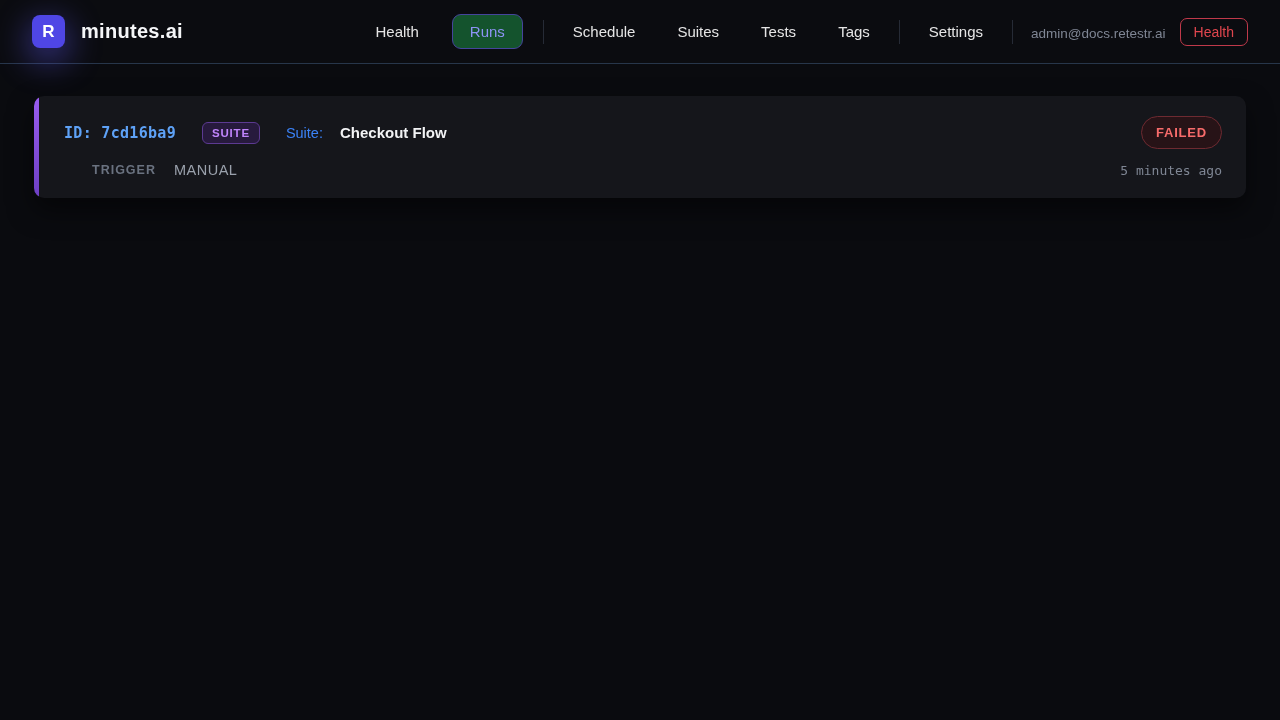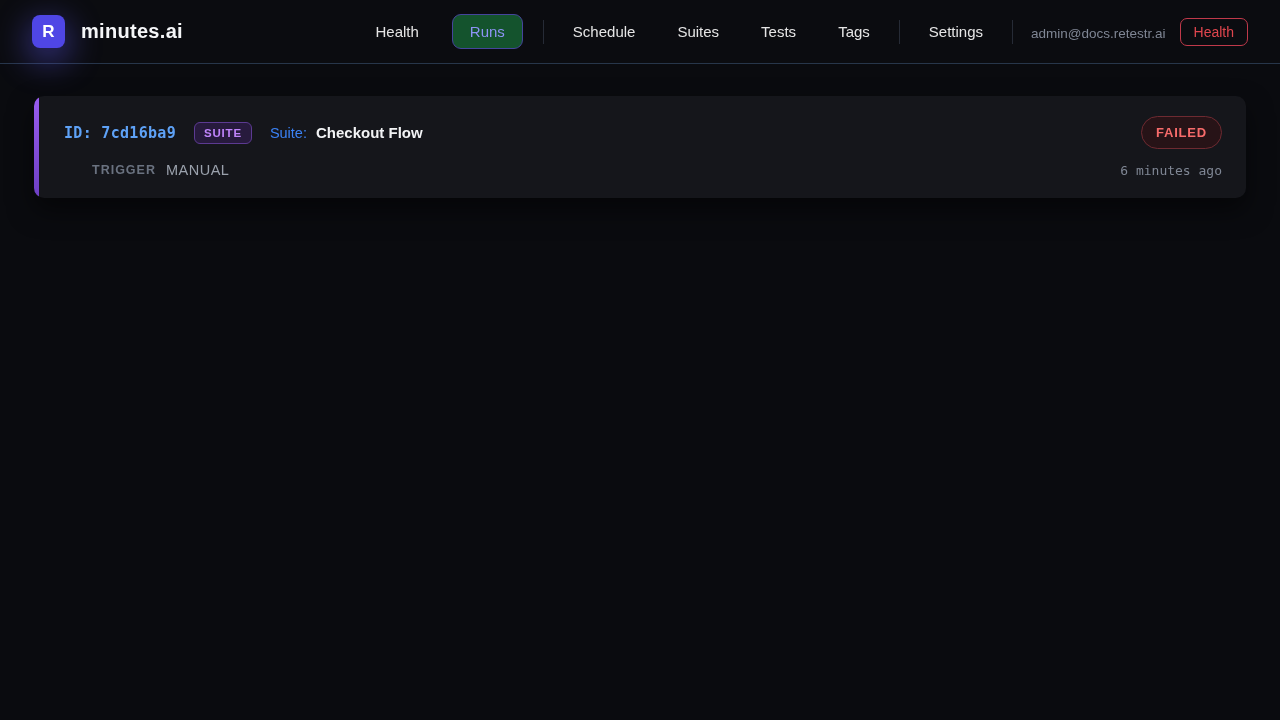--- a/index.html
+++ b/index.html
@@ -77,7 +77,7 @@
     position: absolute; left: 0; top: 0; bottom: 0; width: 5px;
     background: linear-gradient(180deg, #9a5cf0, #6d3fc4);
   }
-  .card-row { display: flex; align-items: center; }
+  .card-row { display: flex; align-items: center; gap: 8px; }
   .card-row + .card-row { margin-top: 13px; margin-left: 28px; }
 
   .run-id {

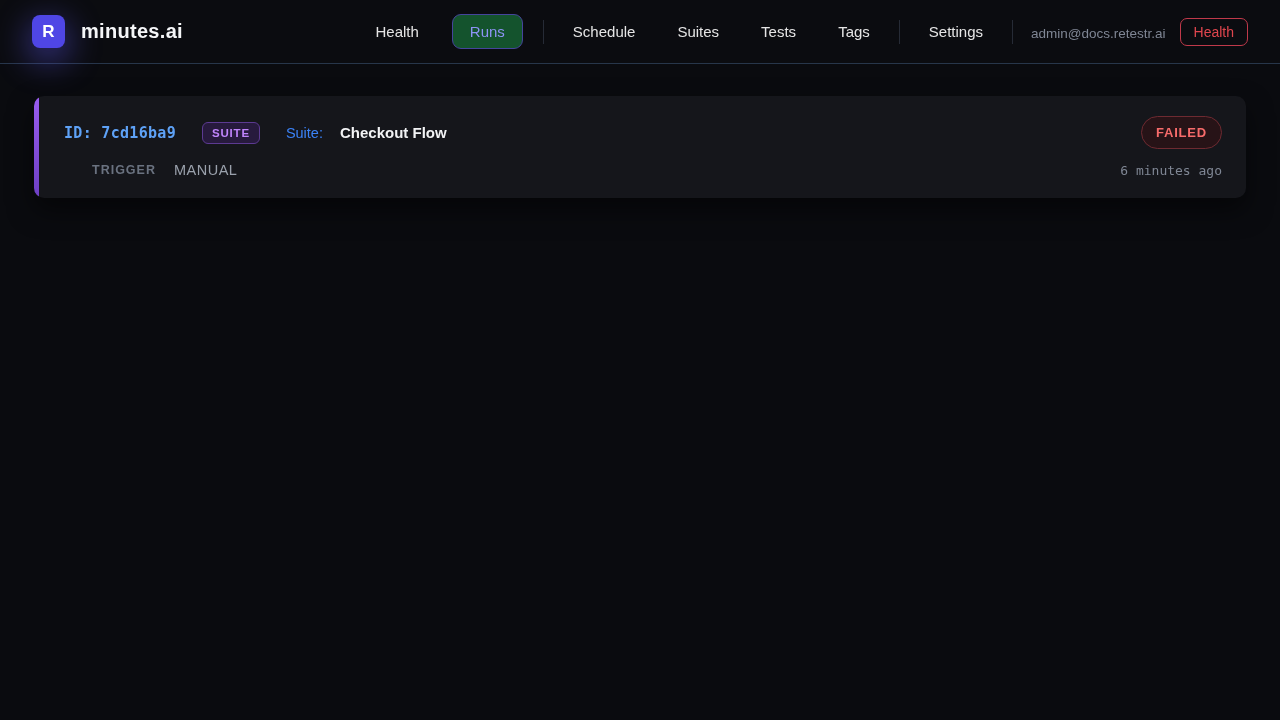--- a/index.html
+++ b/index.html
@@ -158,7 +158,7 @@
     <div class="card-row">
       <span class="trigger-label">TRIGGER</span>
       <span class="trigger-value">MANUAL</span>
-      <span class="time-ago">6 minutes ago</span>
+      <span class="time-ago">5 minutes ago</span>
     </div>
   </section>
 </main>

